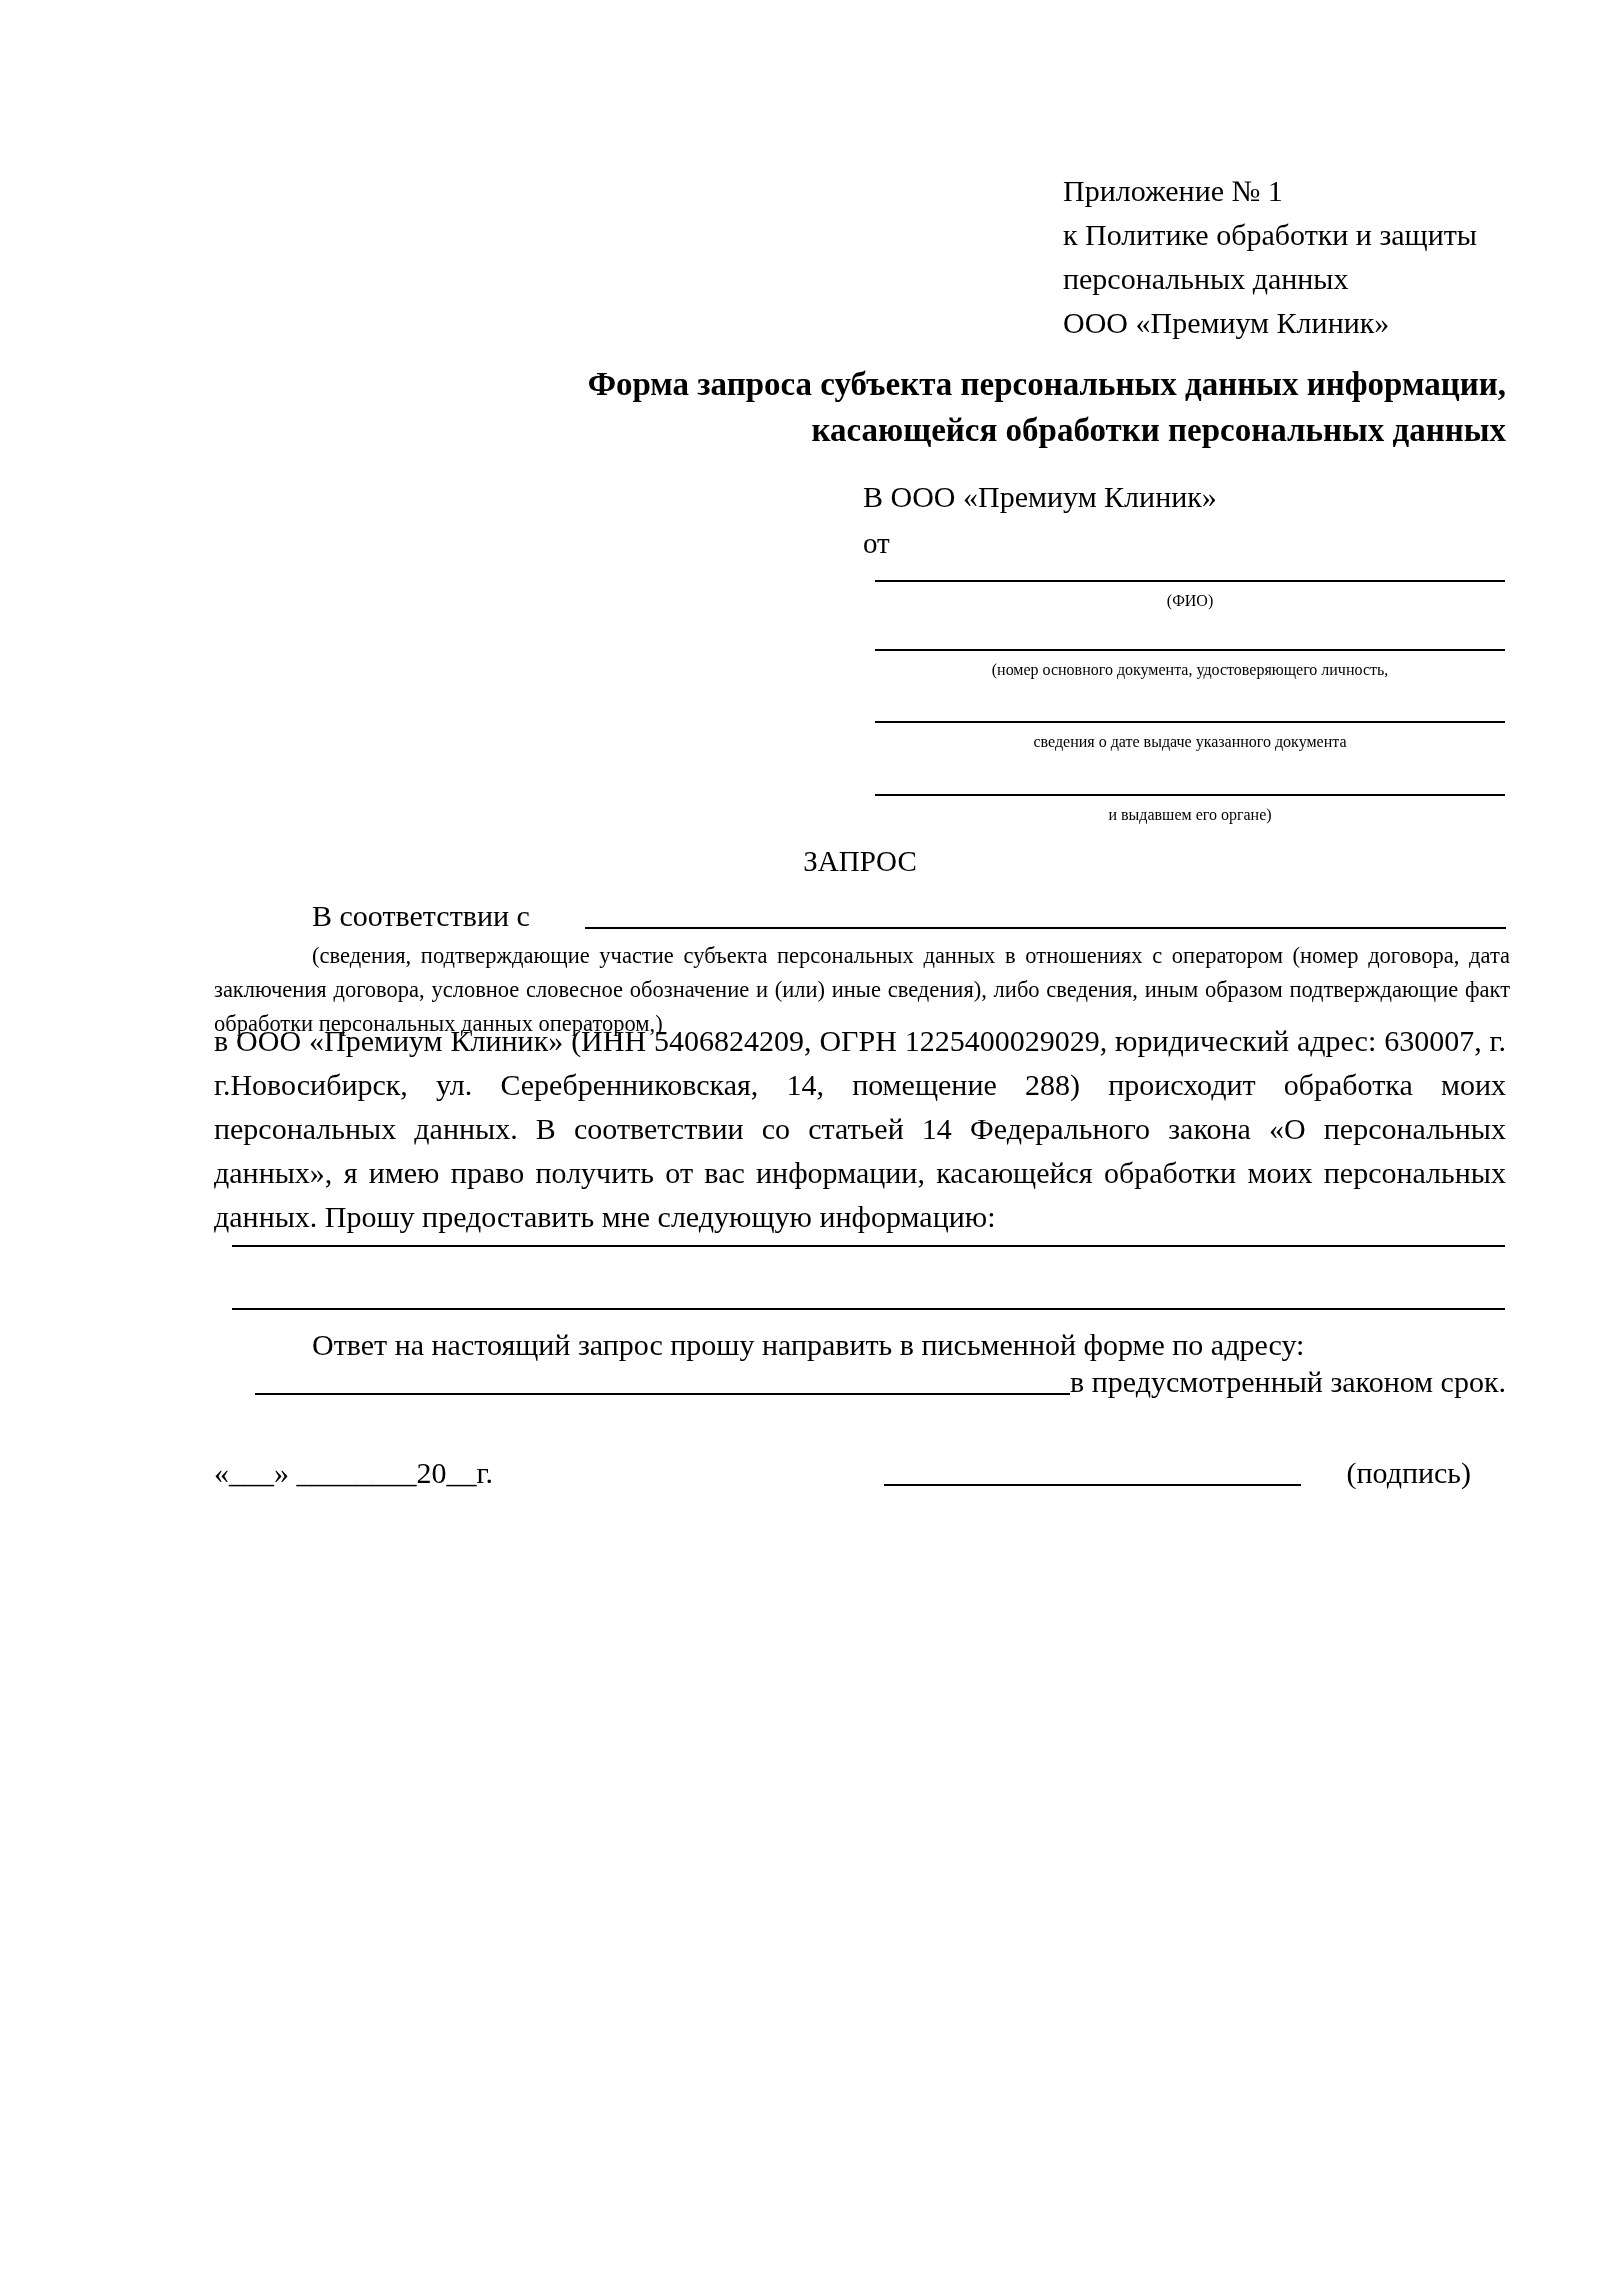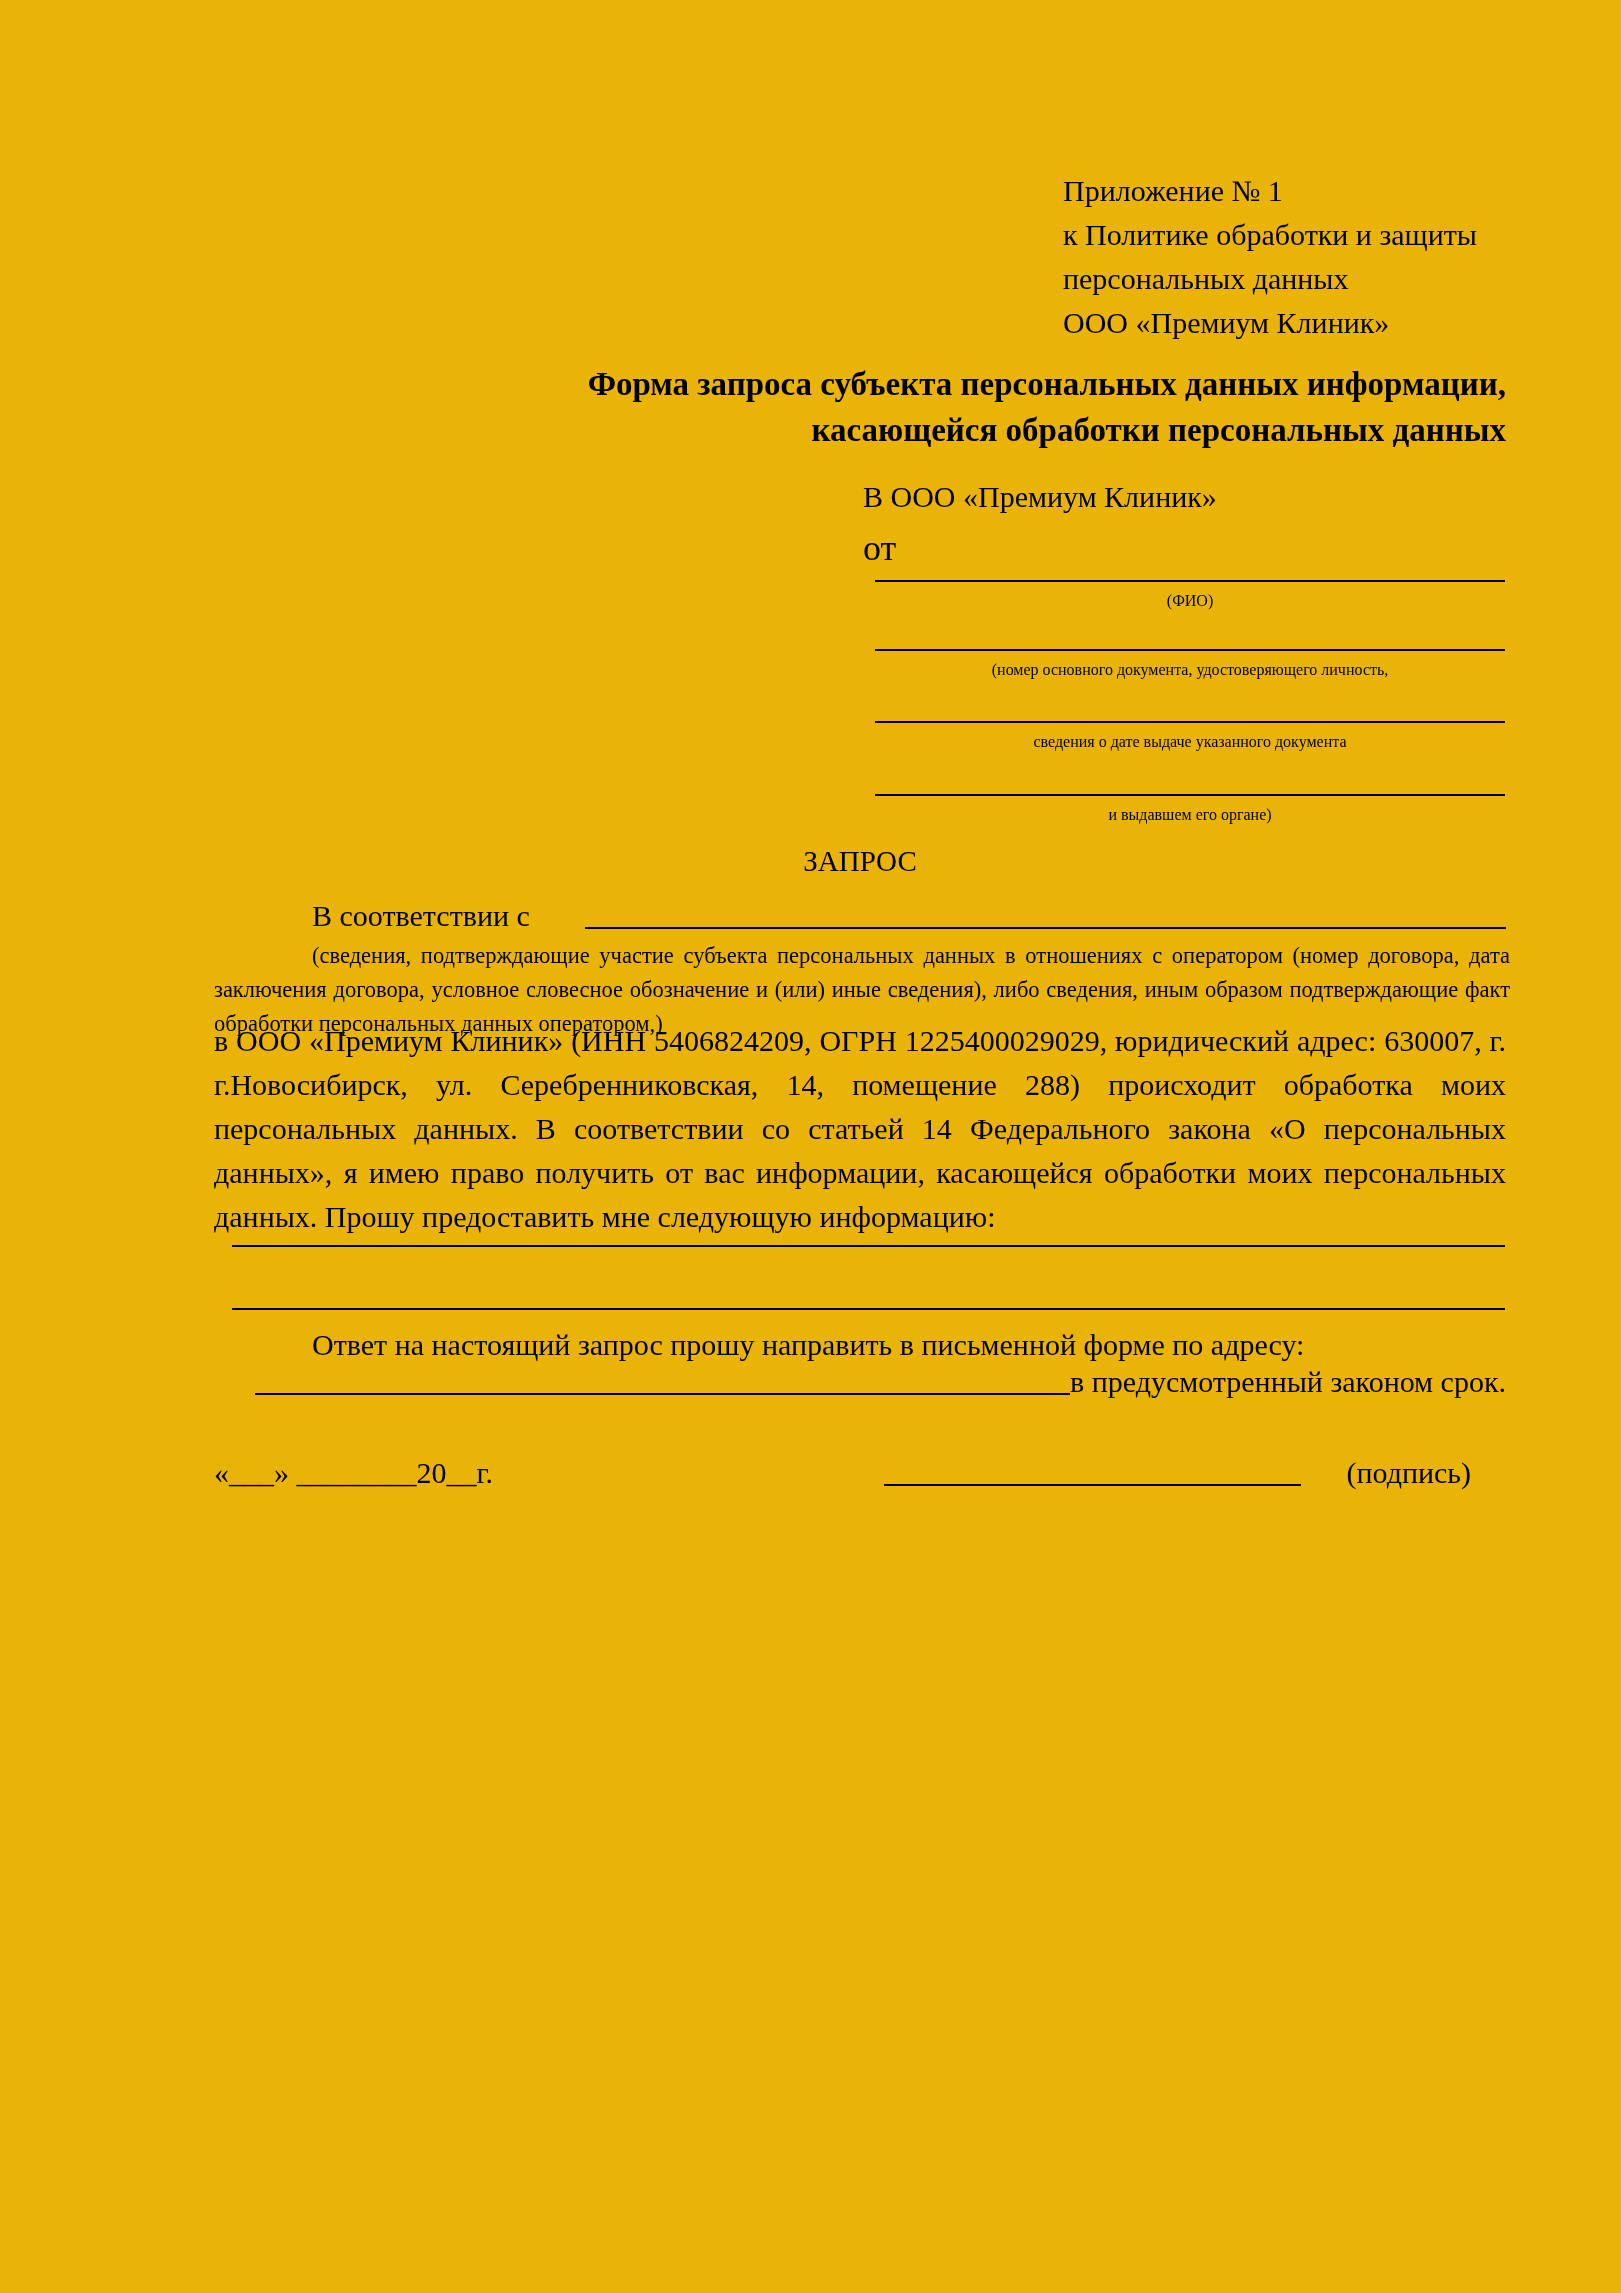--- a/index.html
+++ b/index.html
@@ -11,7 +11,7 @@
     position: relative;
     width: 1621px;
     height: 2294px;
-    background: #eab308;
+    background: #ffffff;
     font-family: "Liberation Serif", "DejaVu Serif", serif;
     color: #000000;
     overflow: hidden;

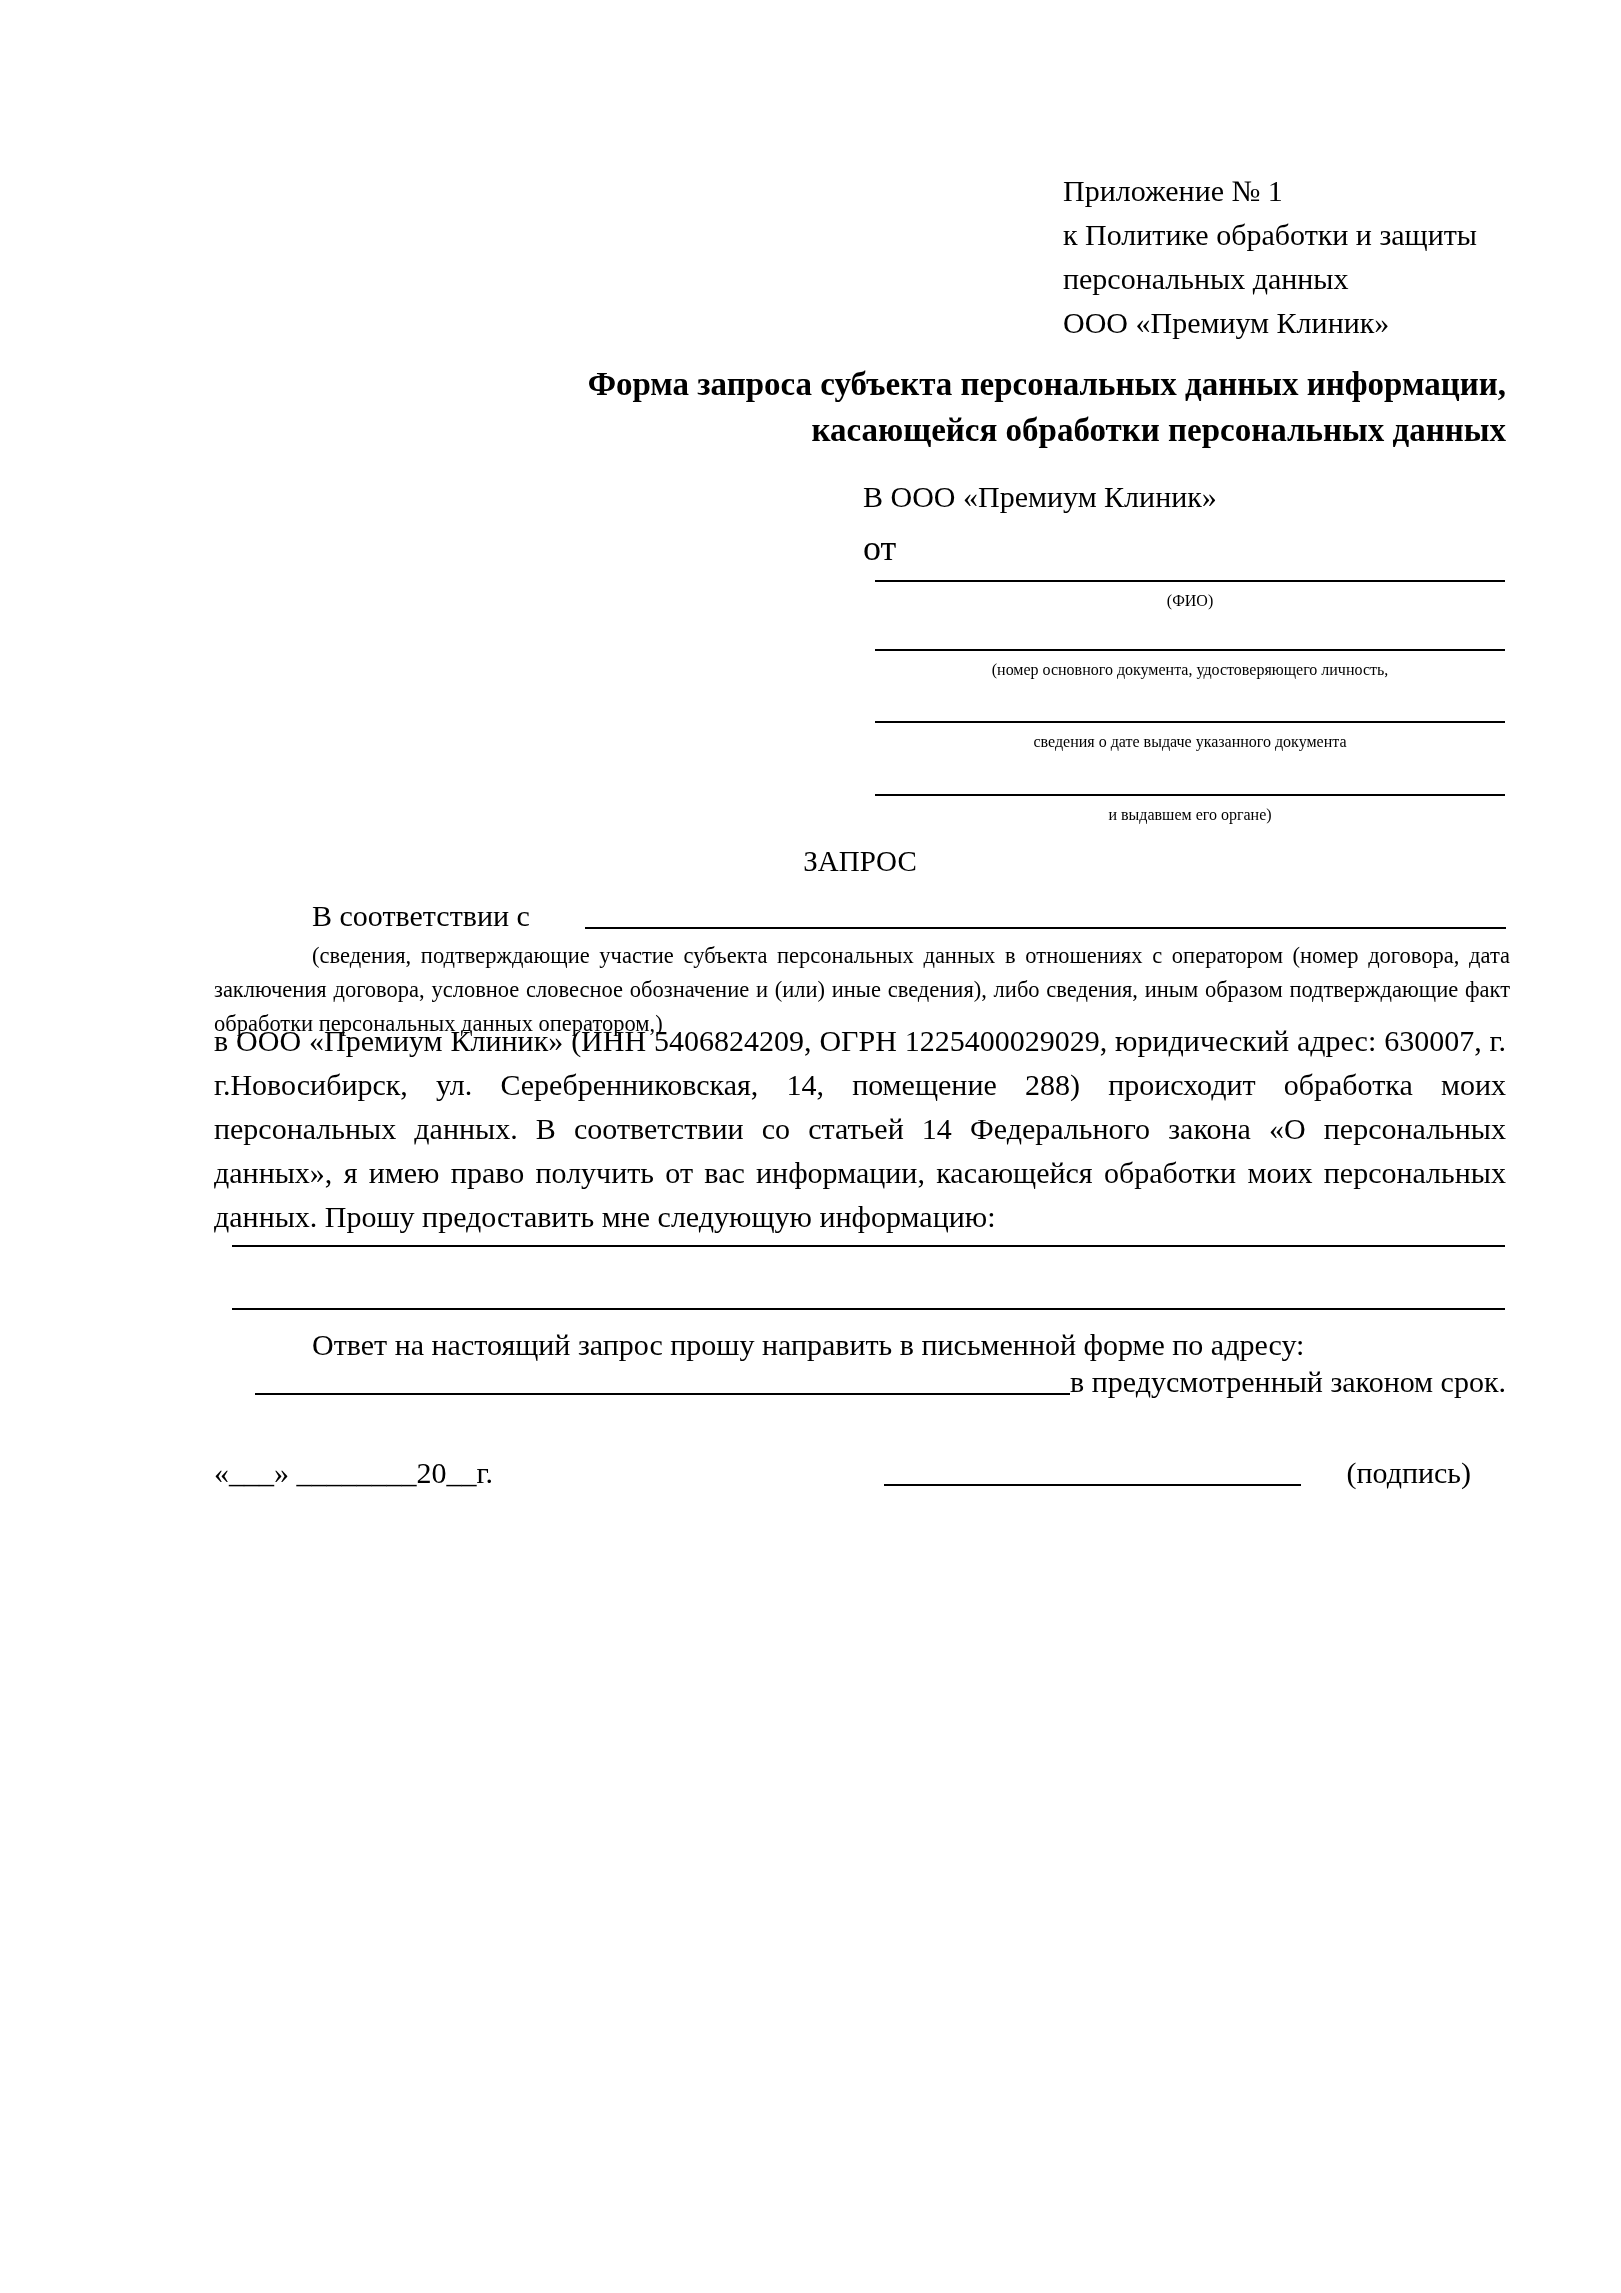--- a/index.html
+++ b/index.html
@@ -47,7 +47,7 @@
     position: absolute;
     left: 863px;
     top: 527px;
-    font-size: 36px;
+    font-size: 29px;
   }
   .field {
     position: absolute;

